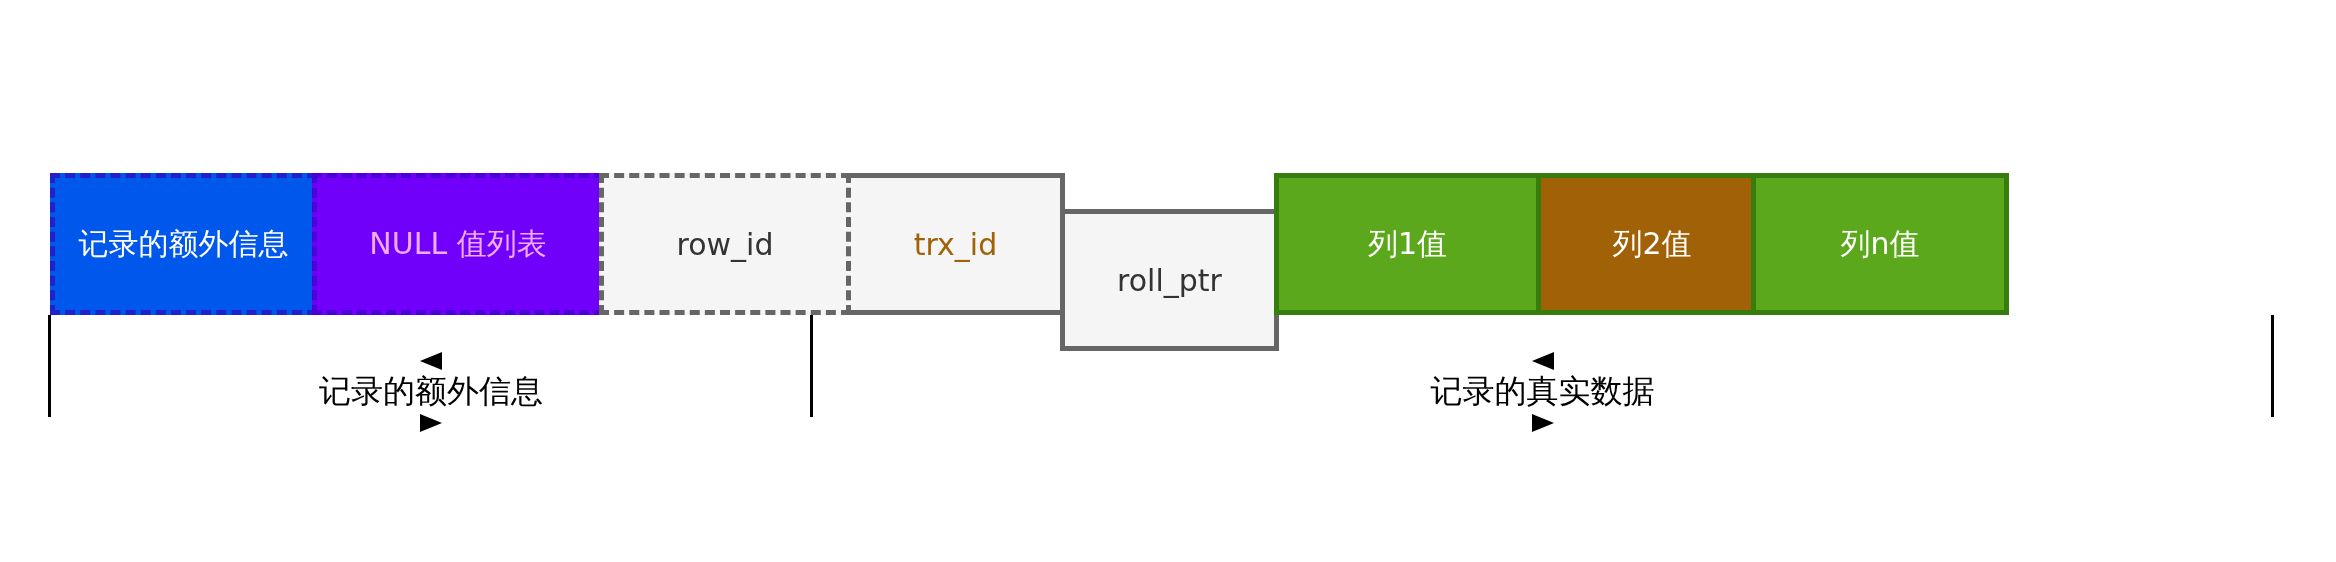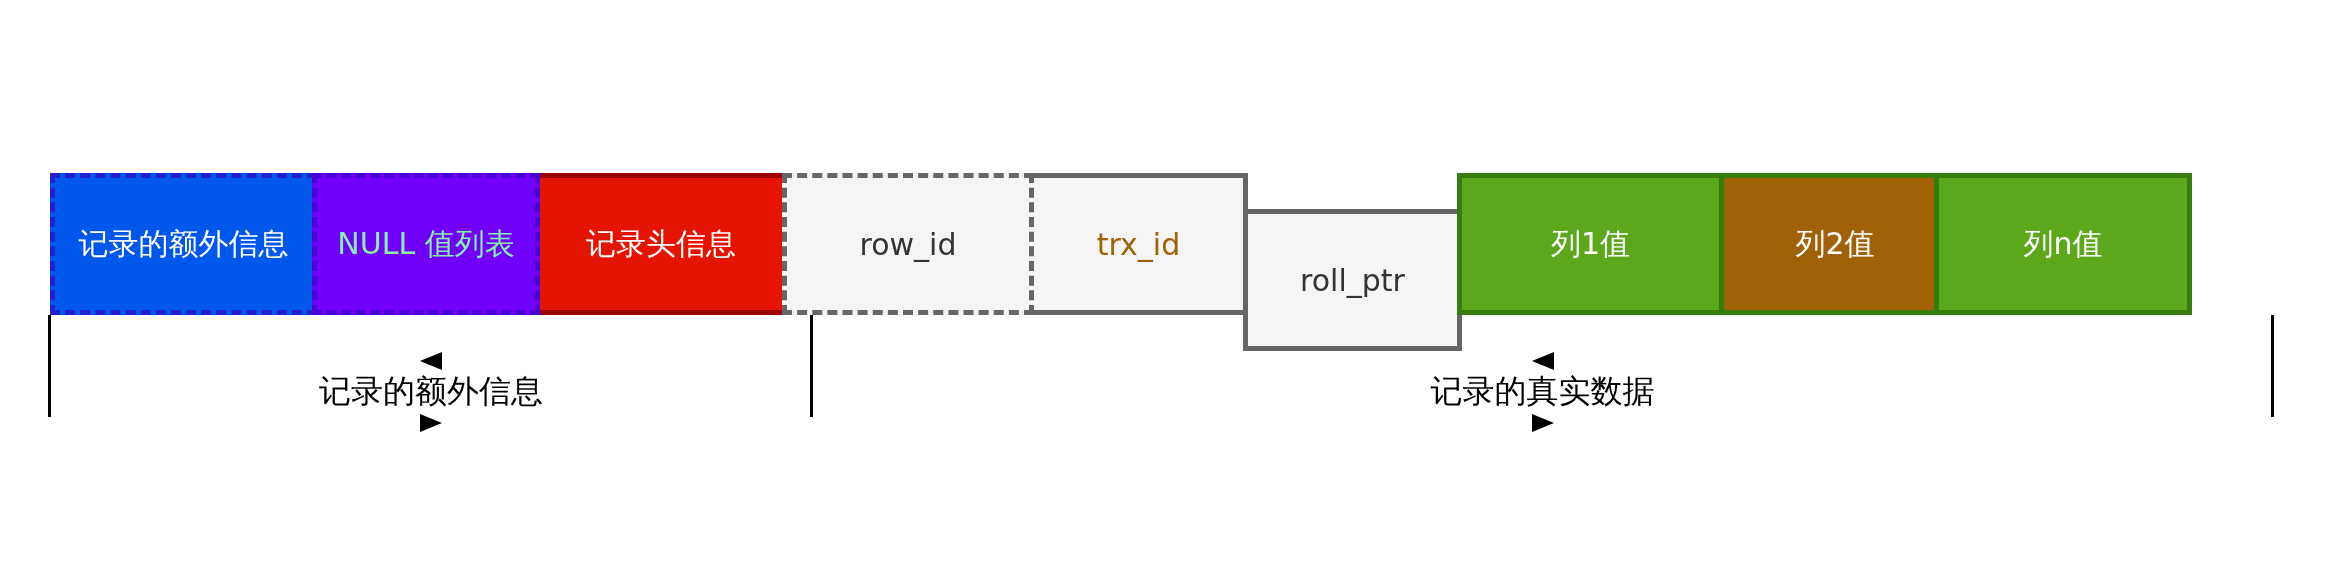--- a/index.html
+++ b/index.html
@@ -39,7 +39,7 @@
   .seg + .seg { margin-left: -5px; }
 
   .seg-varlen   { width: 267px; background: #0057EC; border: 5px dashed #2121C9; color: #ffffff; z-index: 4; }
-  .seg-null     { width: 228px; background: #7100FA; border: 5px dashed #4A00D6; color: #86efac; z-index: 5; }
+  .seg-null     { width: 292px; background: #7100FA; border: 5px dashed #4A00D6; color: #f0abfc; z-index: 5; }
   .seg-header   { width: 252px; background: #E51400; border: 5px solid  #9B0000; color: #ffffff; z-index: 2; }
   .seg-rowid    { width: 252px; background: #F5F5F5; border: 5px dashed #666666; color: #333333; z-index: 6; }
   .seg-trxid    { width: 219px; background: #F5F5F5; border: 5px solid  #666666; color: #a16207; z-index: 1; }

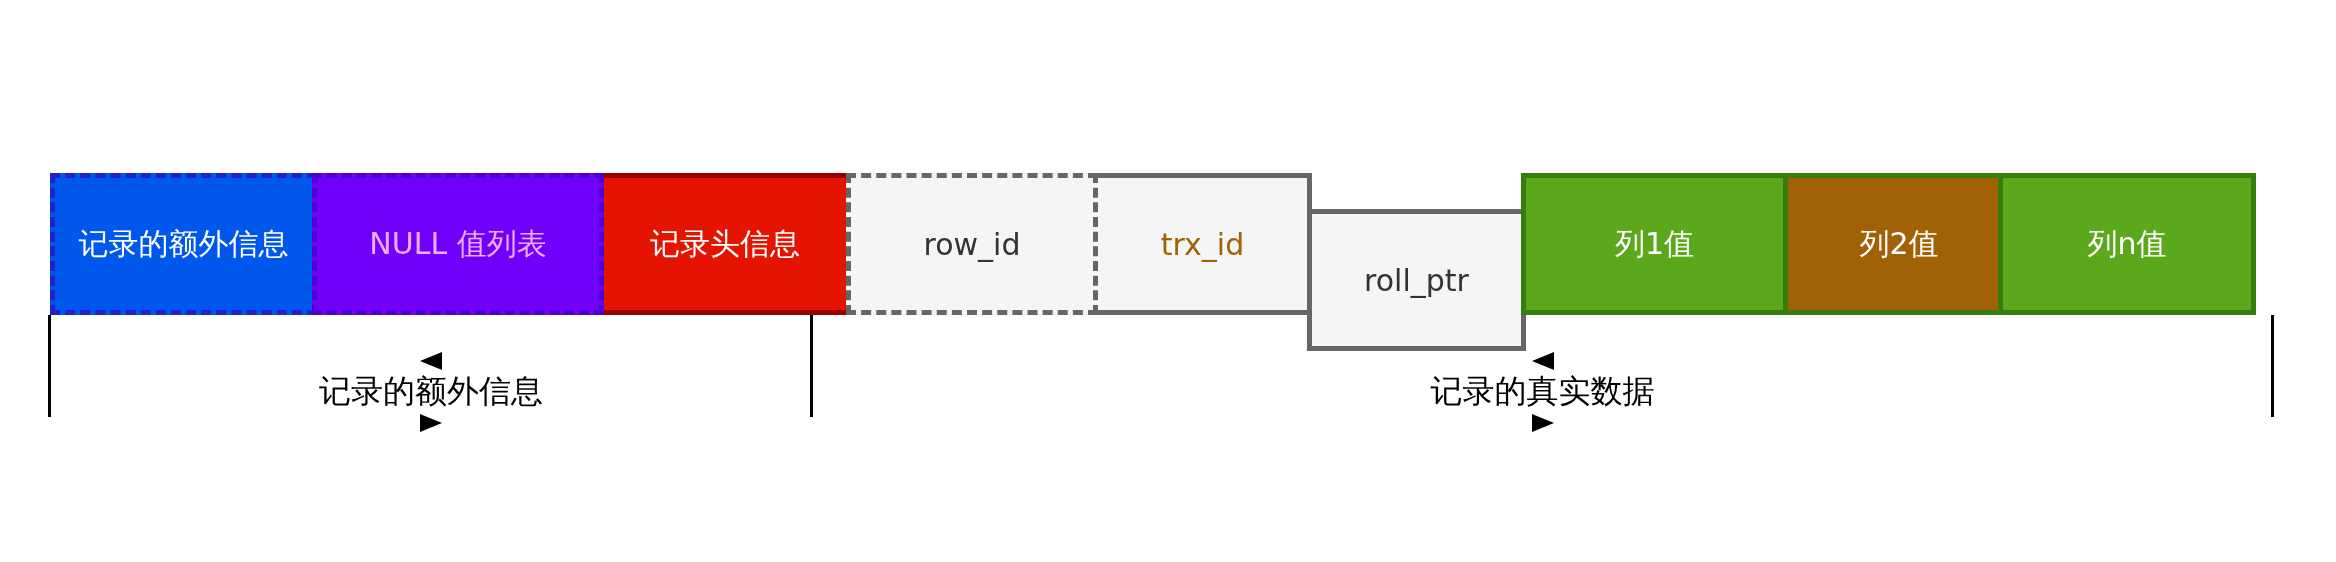--- a/index.html
+++ b/index.html
@@ -104,9 +104,6 @@
     <div class="seg seg-null">
       <span>NULL 值列表</span>
     </div>
-    <div class="seg seg-header">
-      <span>记录头信息</span>
-    </div>
     <div class="seg seg-rowid">
       <span>row_id</span>
     </div>

